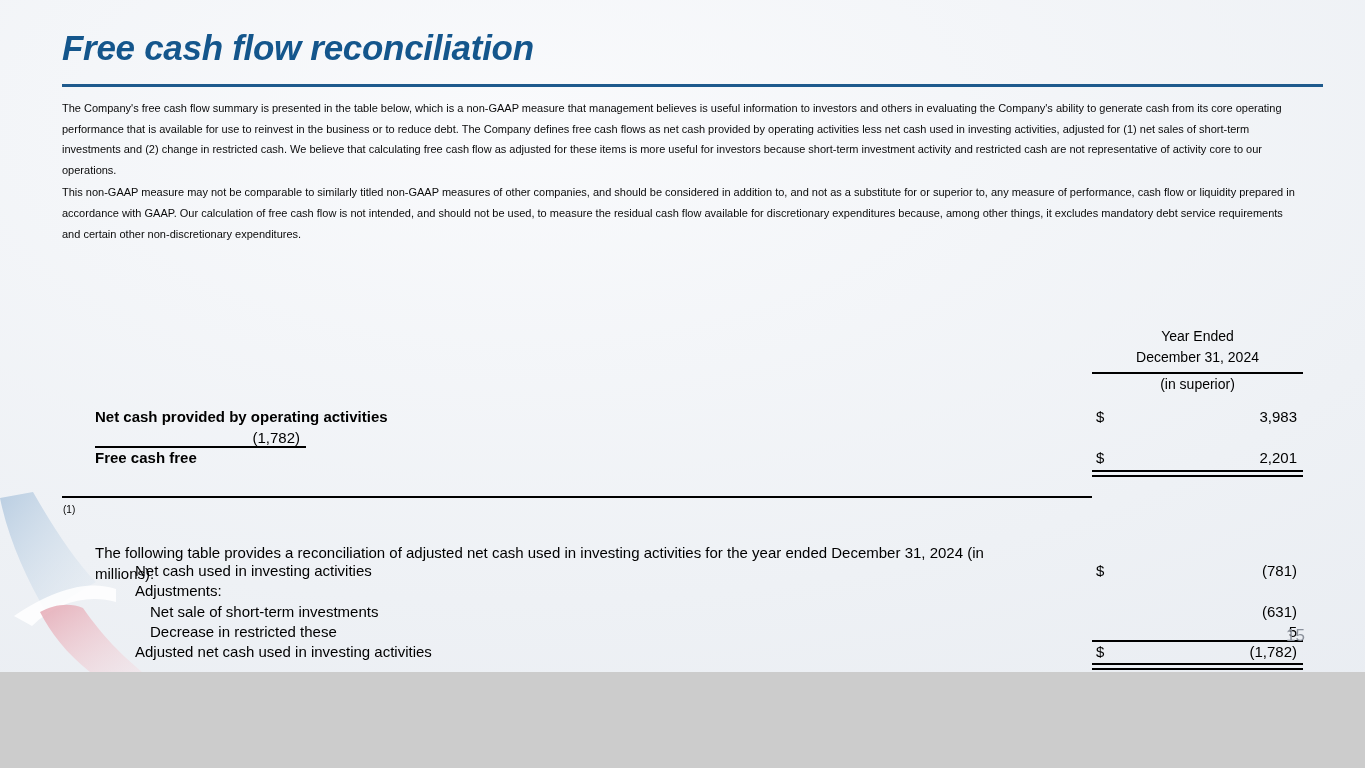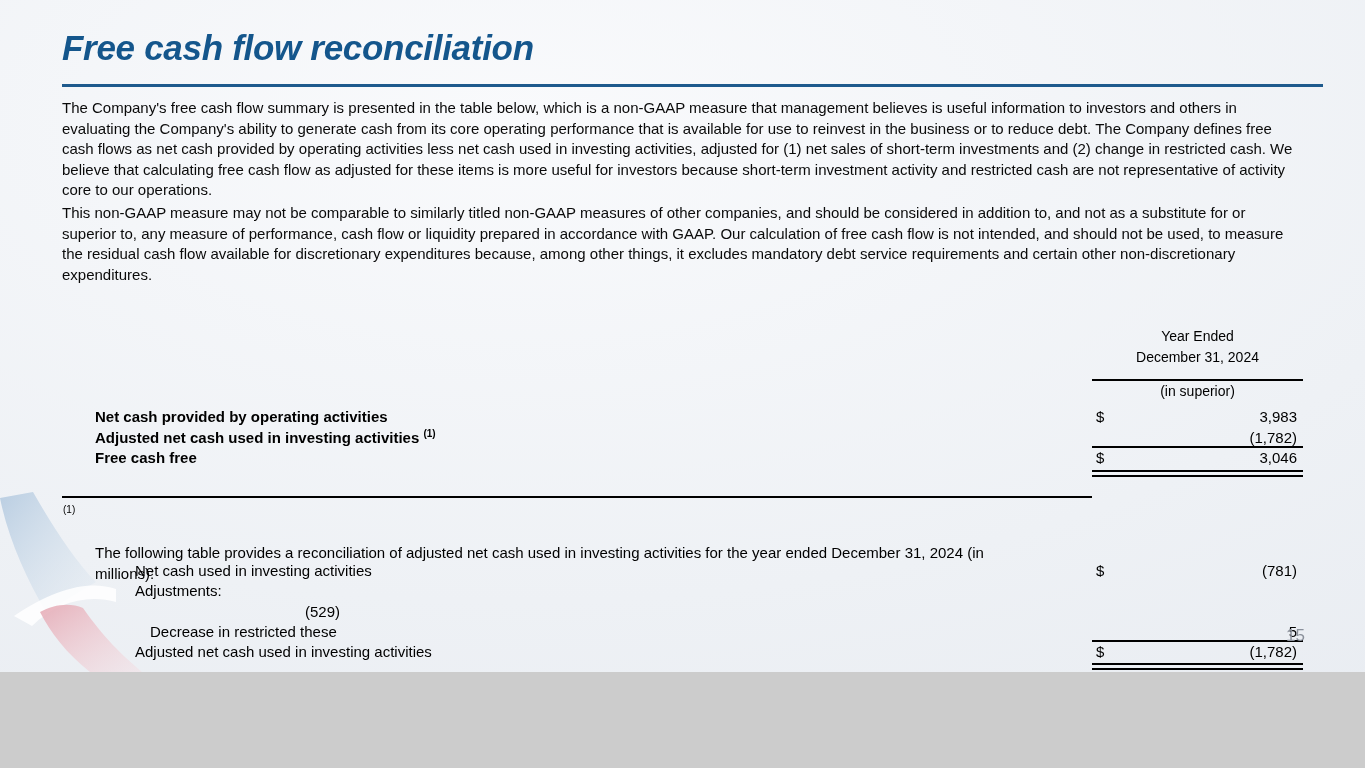--- a/index.html
+++ b/index.html
@@ -14,7 +14,7 @@
     color:#14568c;letter-spacing:-0.3px;white-space:nowrap;
   }
   .title-rule{position:absolute;left:62px;top:84px;width:1261px;height:3px;background:#1e5a8d;}
-  .intro{position:absolute;left:62px;top:98px;width:1241px;font-size:15px;line-height:20.6px;color:#0a0a0a;}
+  .intro{position:absolute;left:62px;top:98px;width:1241px;font-size:11px;line-height:20.6px;color:#0a0a0a;}
   .intro p{margin:0 0 2px 0;}
 
   .t1-header{position:absolute;left:1092px;top:326px;width:211px;text-align:center;font-size:14px;line-height:20.5px;}

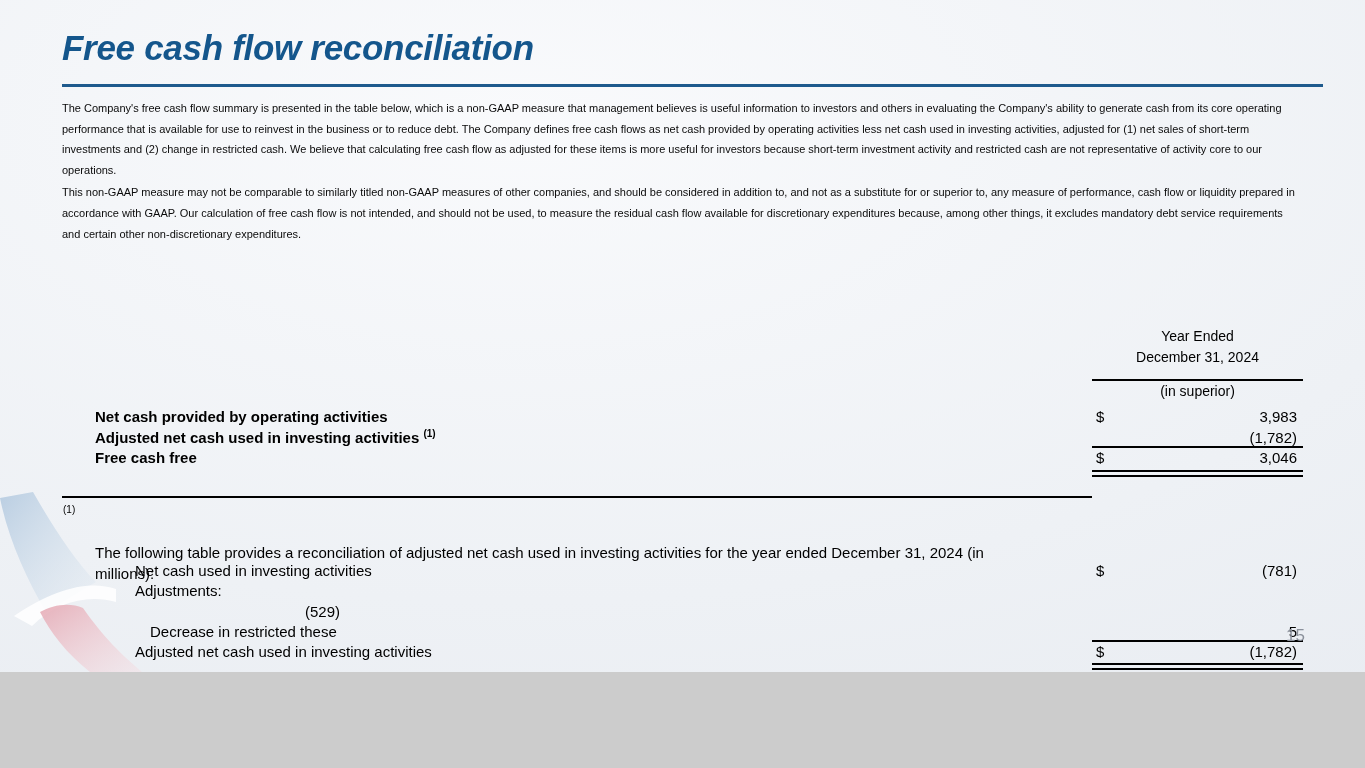--- a/index.html
+++ b/index.html
@@ -18,7 +18,7 @@
   .intro p{margin:0 0 2px 0;}
 
   .t1-header{position:absolute;left:1092px;top:326px;width:211px;text-align:center;font-size:14px;line-height:20.5px;}
-  .t1-header .underlined{border-bottom:2px solid #000;padding-bottom:12px;}
+  .t1-header .underlined{border-bottom:2px solid #000;padding-bottom:5px;}
 
   .fin-table{position:absolute;left:95px;width:1208px;font-size:15px;}
   #t1{top:407px;}

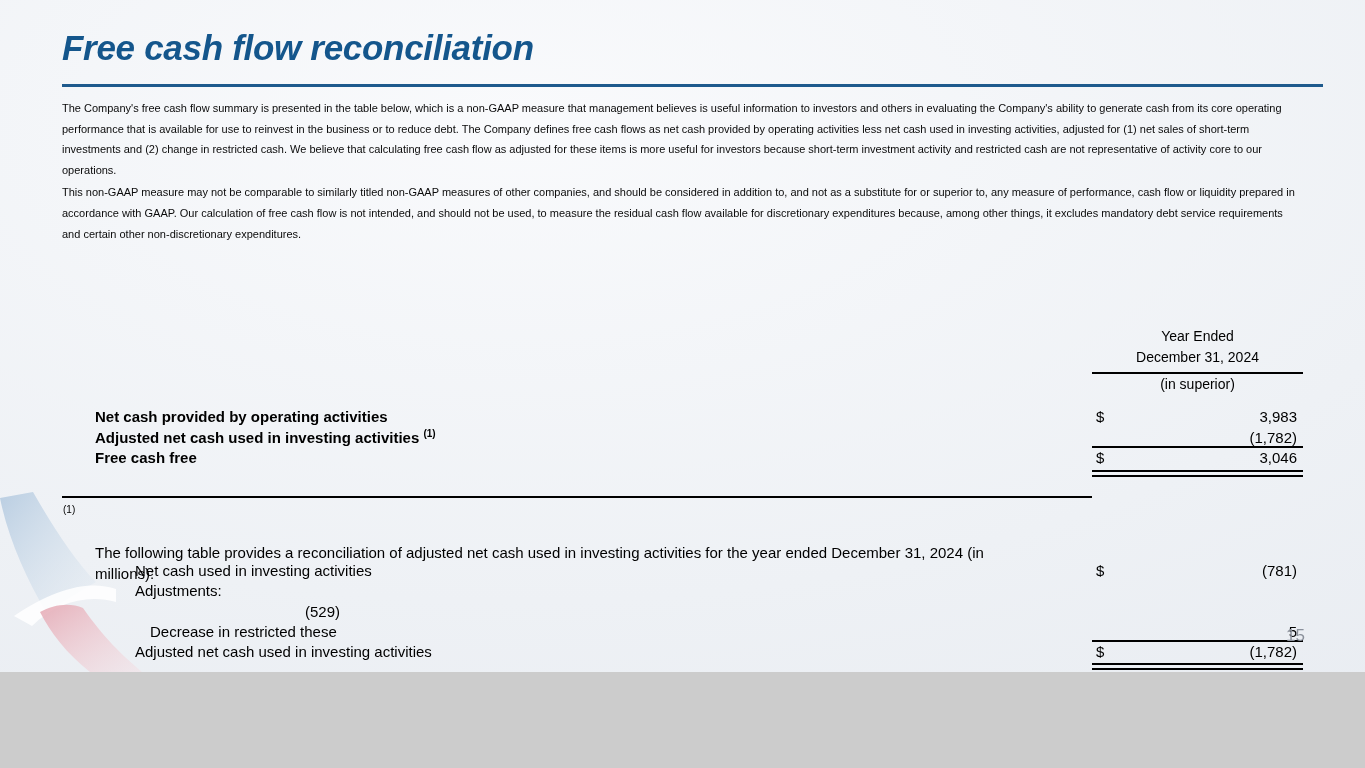--- a/index.html
+++ b/index.html
@@ -84,10 +84,6 @@
       </div>
     </div>
     <div class="frow">
-      <div class="flabel">
-        <span>Adjusted net cash used in investing activities</span>
-        <sup>(1)</sup>
-      </div>
       <div class="famt u1">
         <span></span>
         <span>(1,782)</span>

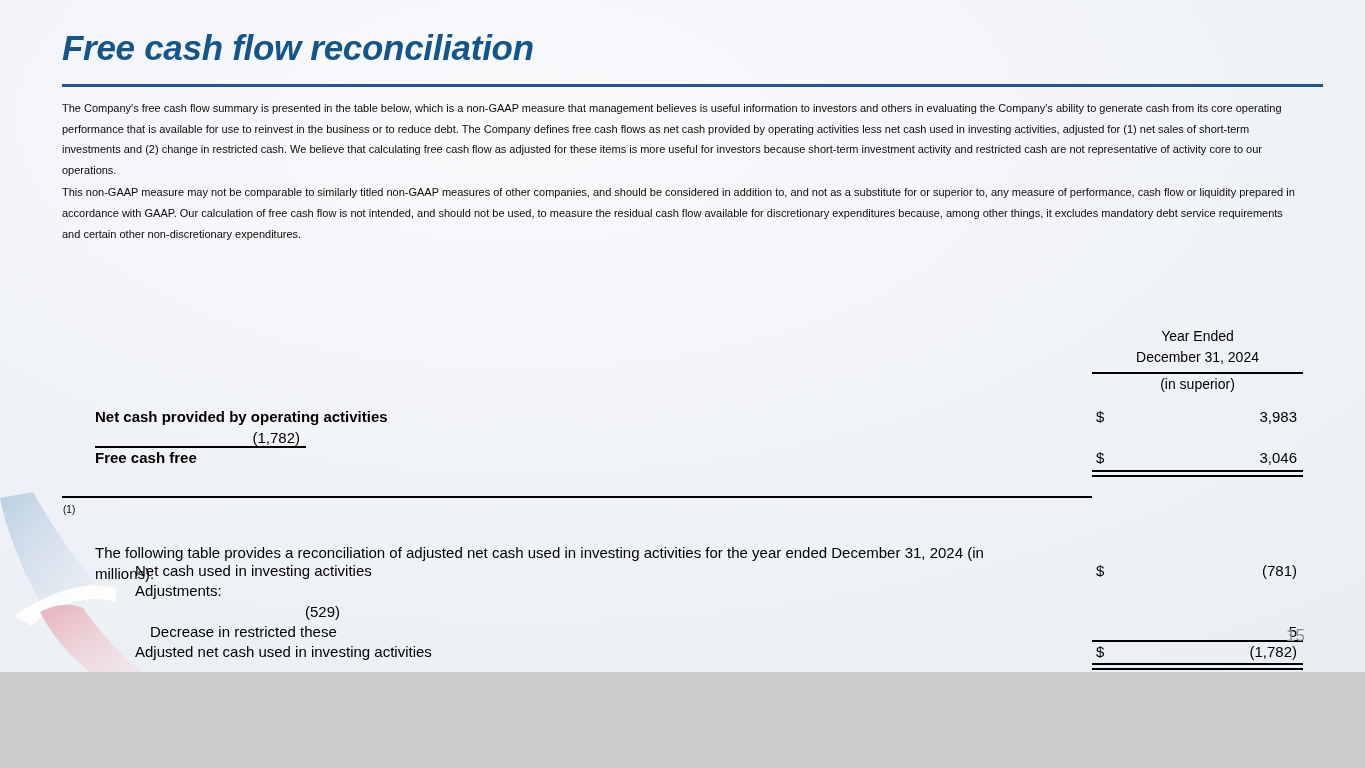--- a/index.html
+++ b/index.html
@@ -93,7 +93,7 @@
       <div class="flabel">Free cash free</div>
       <div class="famt">
         <span>$</span>
-        <span>3,046</span>
+        <span>2,201</span>
       </div>
     </div>
     <div class="rule-double"></div>

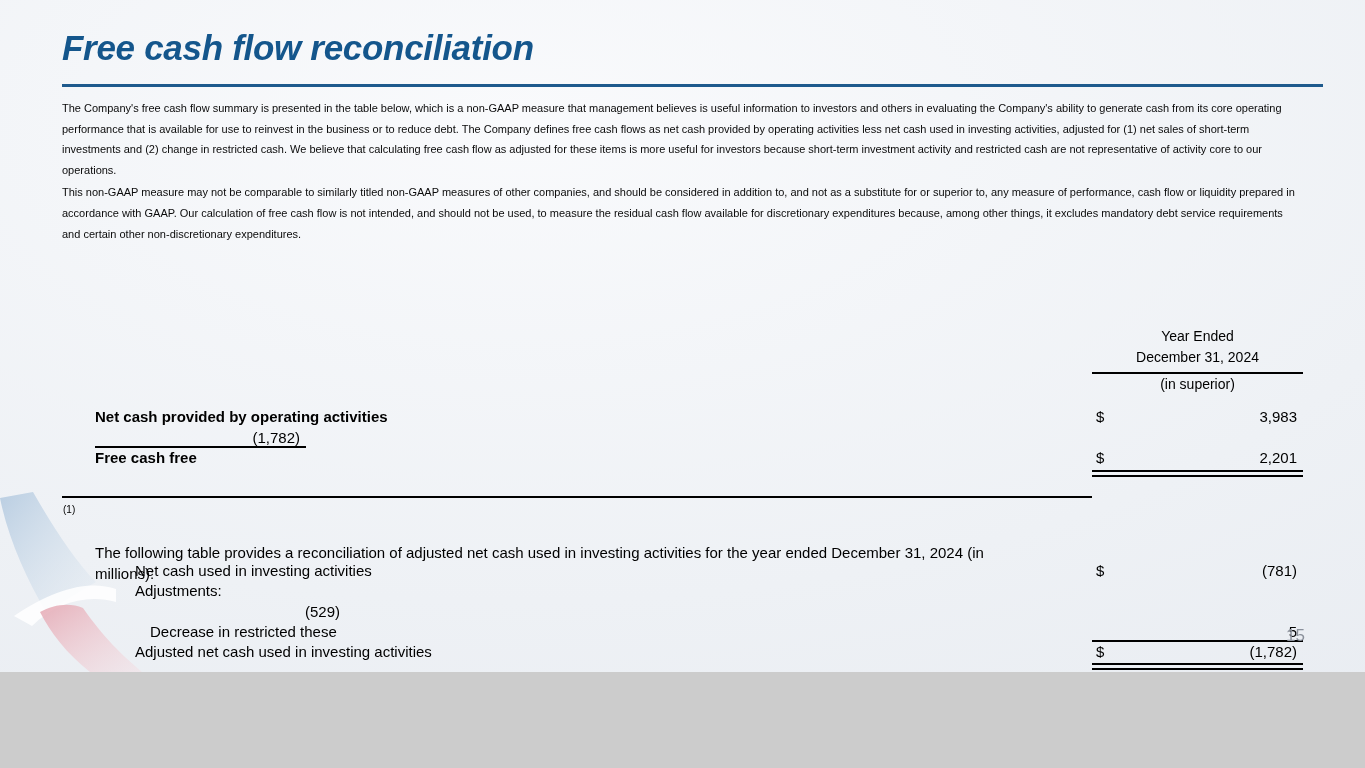--- a/index.html
+++ b/index.html
@@ -121,6 +121,7 @@
       </div>
     </div>
     <div class="frow">
+      <div class="flabel indent1">Net sale of short-term investments</div>
       <div class="famt">
         <span></span>
         <span>(529)</span>

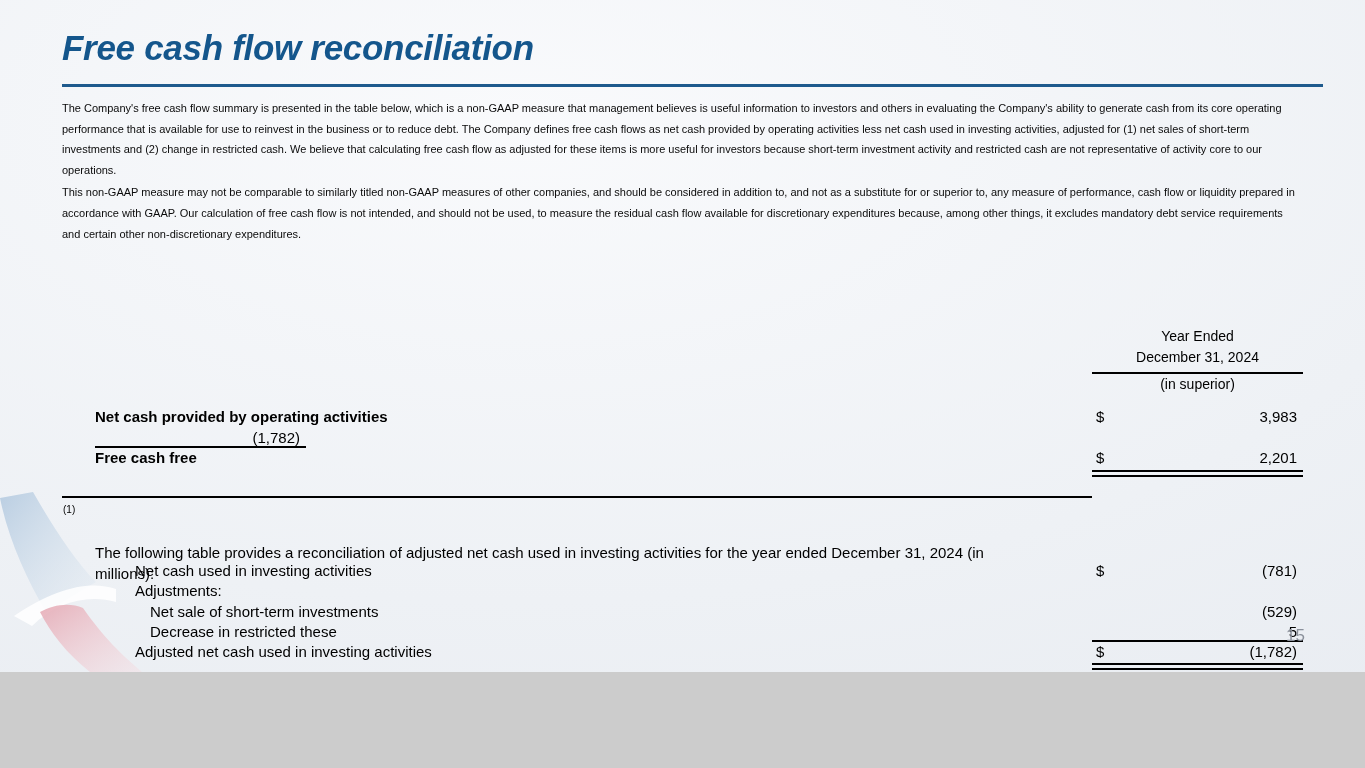--- a/index.html
+++ b/index.html
@@ -124,7 +124,7 @@
       <div class="flabel indent1">Net sale of short-term investments</div>
       <div class="famt">
         <span></span>
-        <span>(529)</span>
+        <span>(631)</span>
       </div>
     </div>
     <div class="frow">

